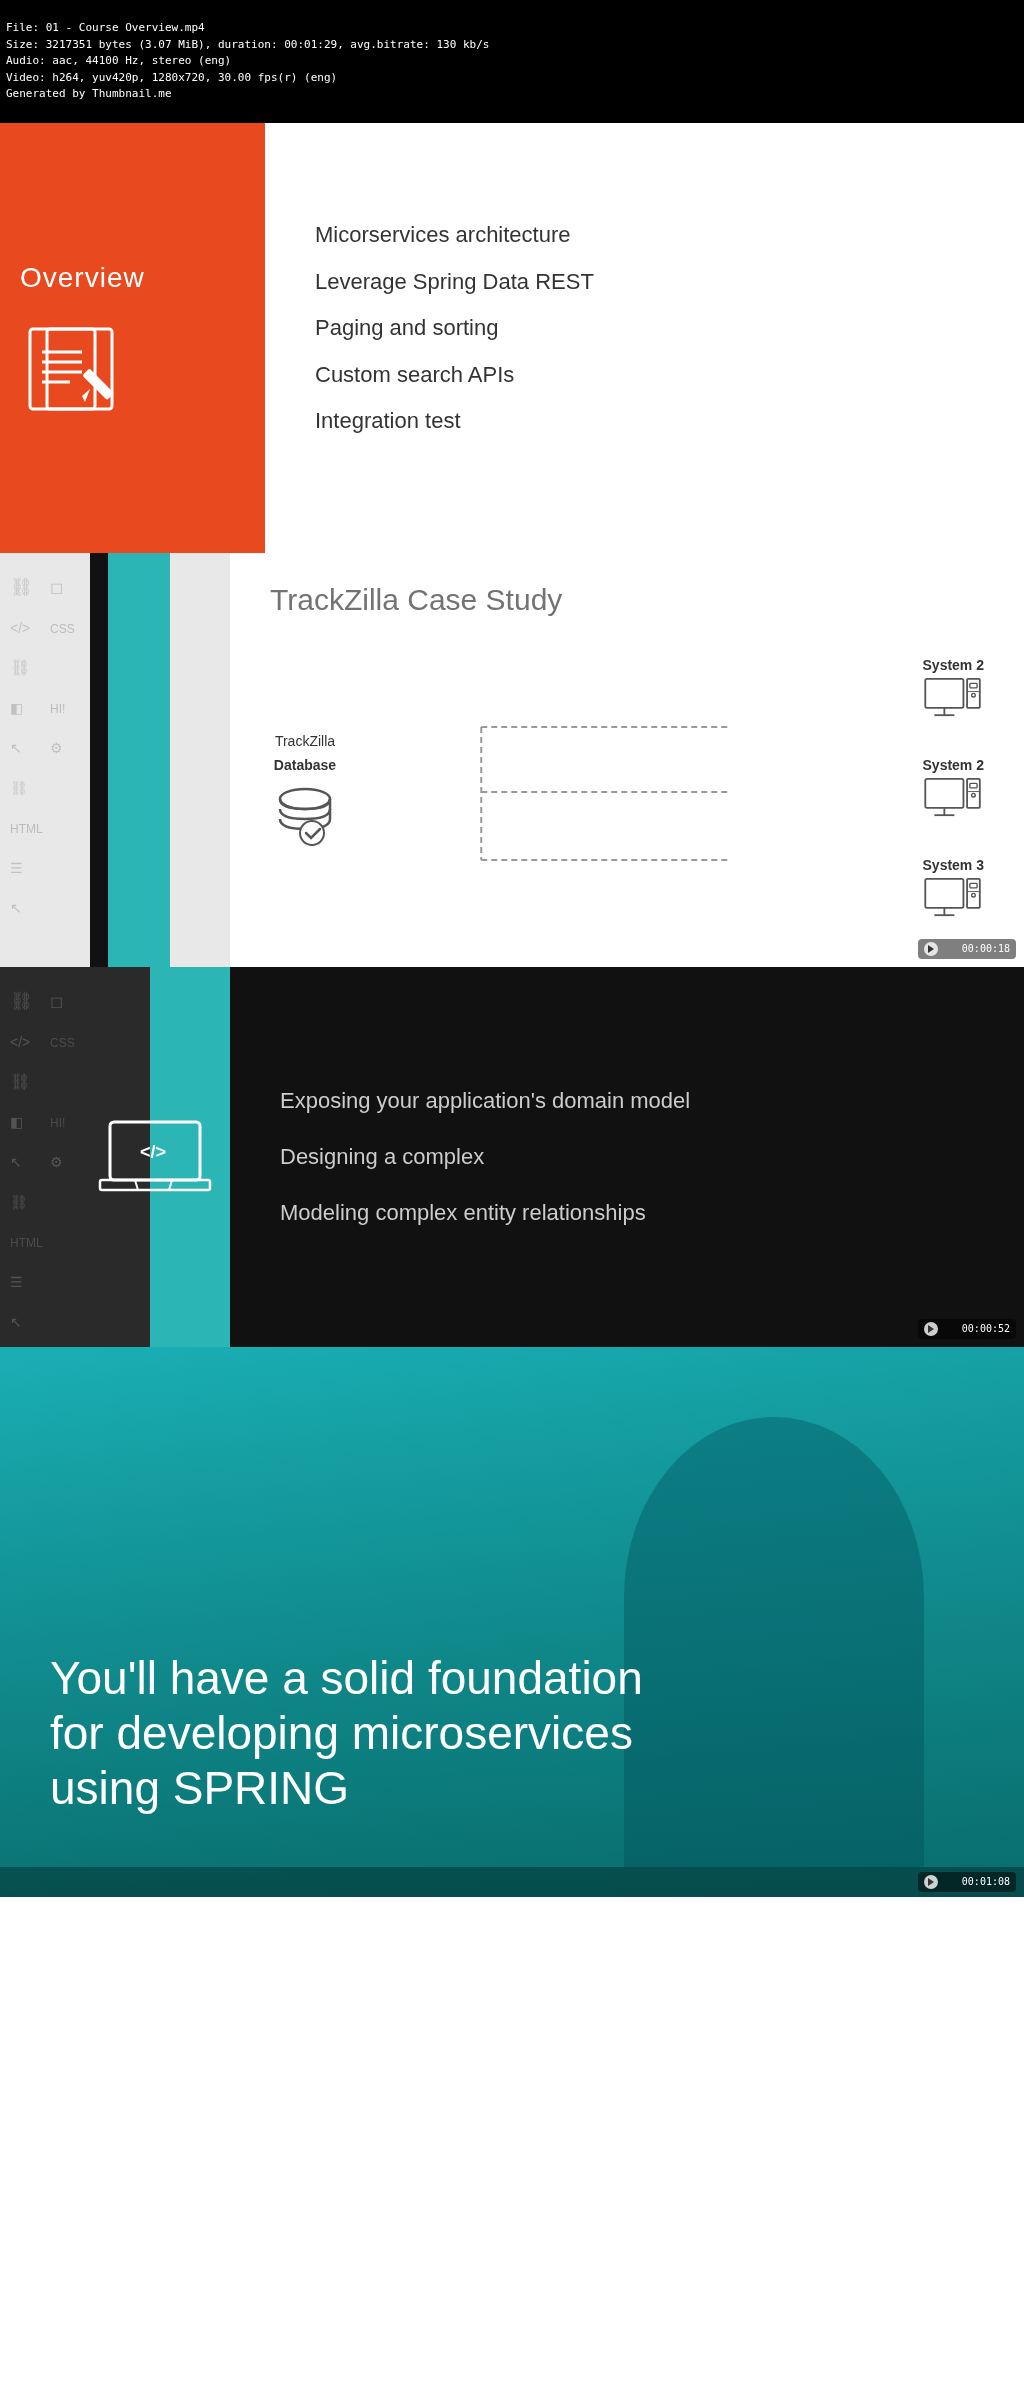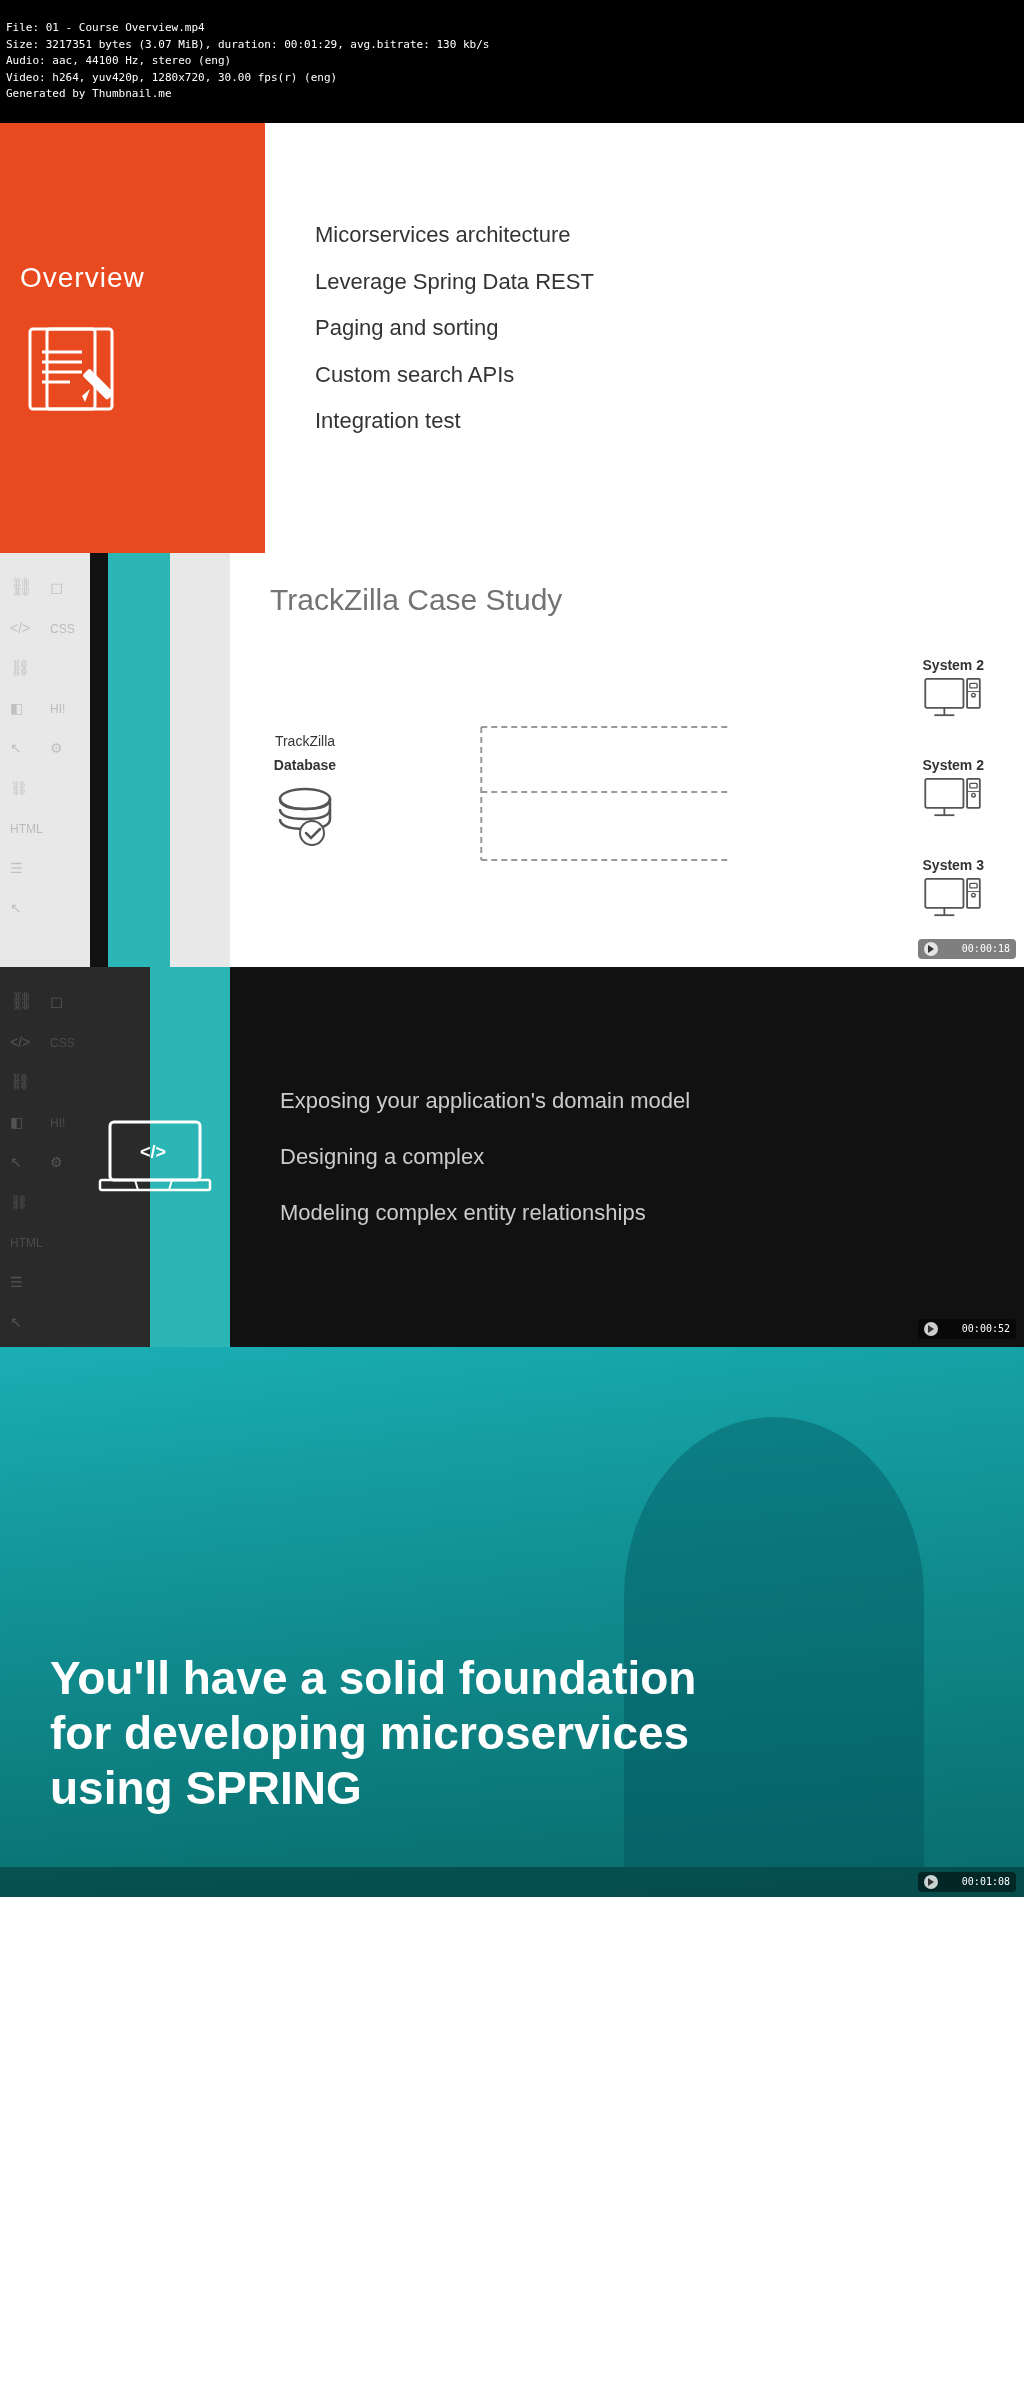--- a/index.html
+++ b/index.html
@@ -245,7 +245,7 @@
     .hero-heading {
       font-size: 46px;
       color: #fff;
-      font-weight: 700;
+      font-weight: 400;
       line-height: 1.2;
       max-width: 650px;
     }

